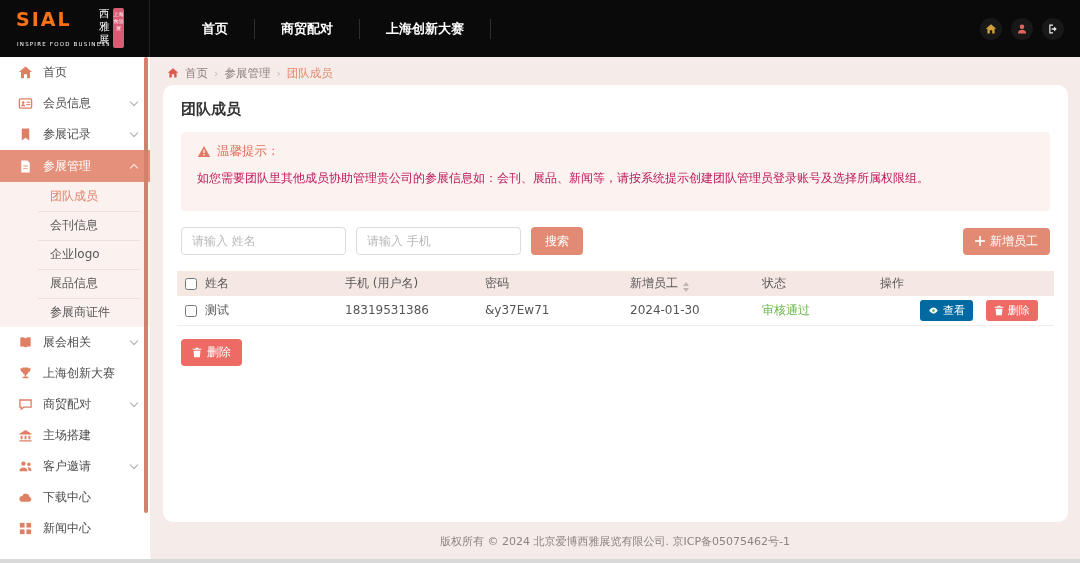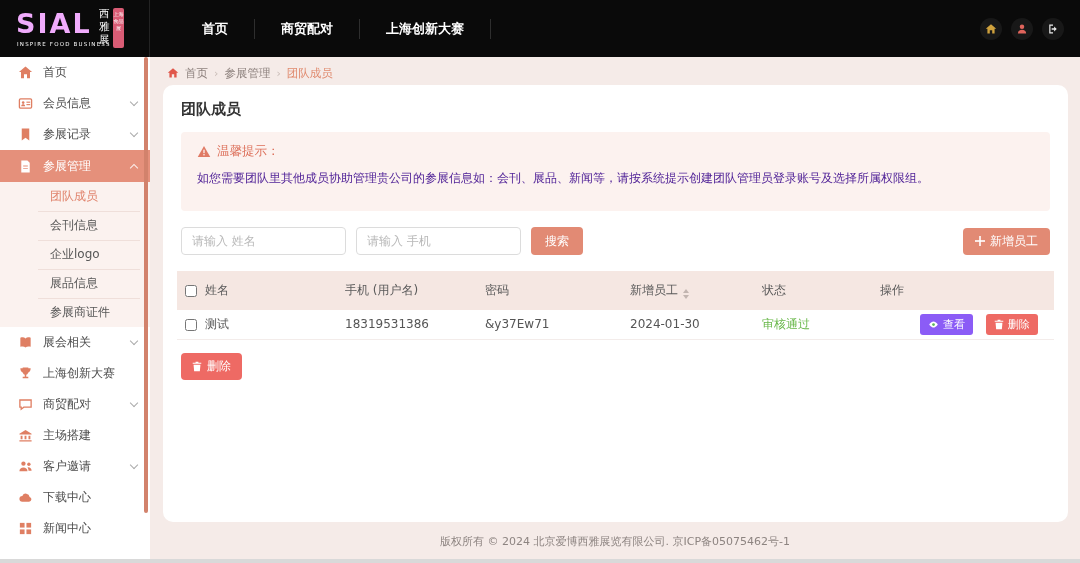--- a/index.html
+++ b/index.html
@@ -9,7 +9,7 @@
   
   .topbar { position:absolute; top:0; left:0; right:0; height:57px; background:#0a0a0a; display:flex; align-items:stretch; z-index:20; }
   .logo { width:150px; position:relative; border-right:1px solid #232323; flex:none; cursor:pointer; }
-  .brand { position:absolute; left:16px; top:8px; font-size:27px; font-weight:700; color:#f0abfc; letter-spacing:2px; }
+  .brand { position:absolute; left:16px; top:8px; font-size:19px; font-weight:700; color:#f97316; letter-spacing:2px; }
   .tagline { position:absolute; left:17px; top:41px; font-size:5.5px; color:#fff; letter-spacing:1.2px; white-space:nowrap; }
   .cn-vert { position:absolute; left:99px; top:7px; width:12px; font-size:10.5px; line-height:13px; color:#fff; word-break:break-all; }
   .logo-badge { position:absolute; left:113px; top:8px; width:11px; height:40px; background:#d95c75; border-radius:2px; color:#fff; font-size:5px; line-height:7px; text-align:center; padding-top:3px; word-break:break-all; overflow:hidden; }

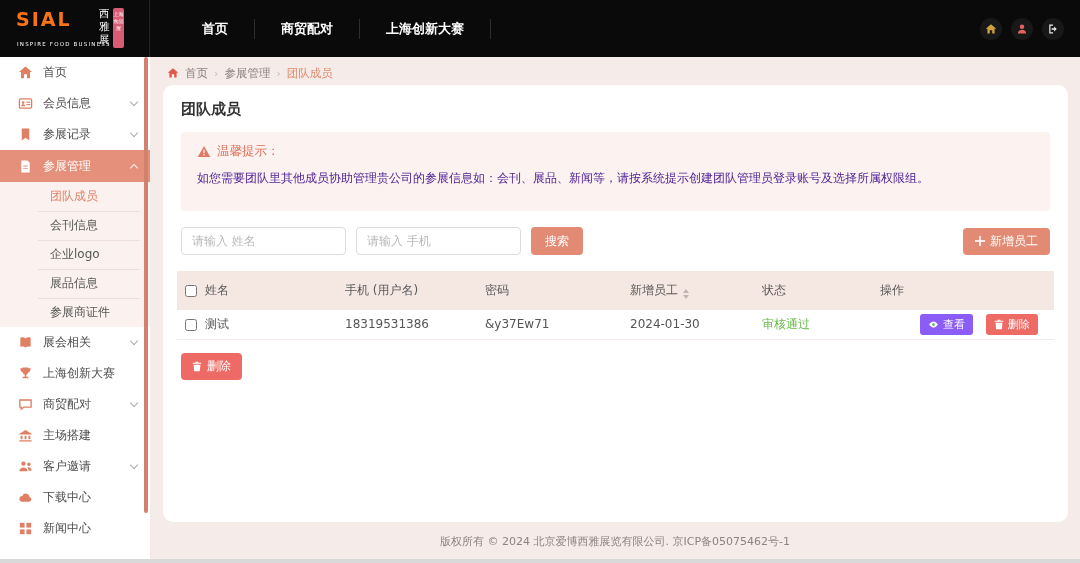--- a/index.html
+++ b/index.html
@@ -49,7 +49,7 @@
   .notice { margin:13px 18px 0; background:#fcf2ef; border-radius:4px; padding:11px 16px 24px; }
   .notice-title { display:flex; align-items:center; gap:6px; font-size:12.5px; color:#dc6e58; }
   .notice-title svg { flex:none; }
-  .notice-body { margin-top:9px; font-size:12px; color:#4c1d95; line-height:1.5; }
+  .notice-body { margin-top:9px; font-size:12px; color:#be185d; line-height:1.5; }
 
   .toolbar { margin:16px 18px 0; display:flex; align-items:center; }
   .tb-input { width:165px; height:28px; border:1px solid #dcdcdc; border-radius:4px; padding:0 10px; font-size:12px; color:#333; margin-right:10px; outline:none; font-family:inherit; background:#fff; }

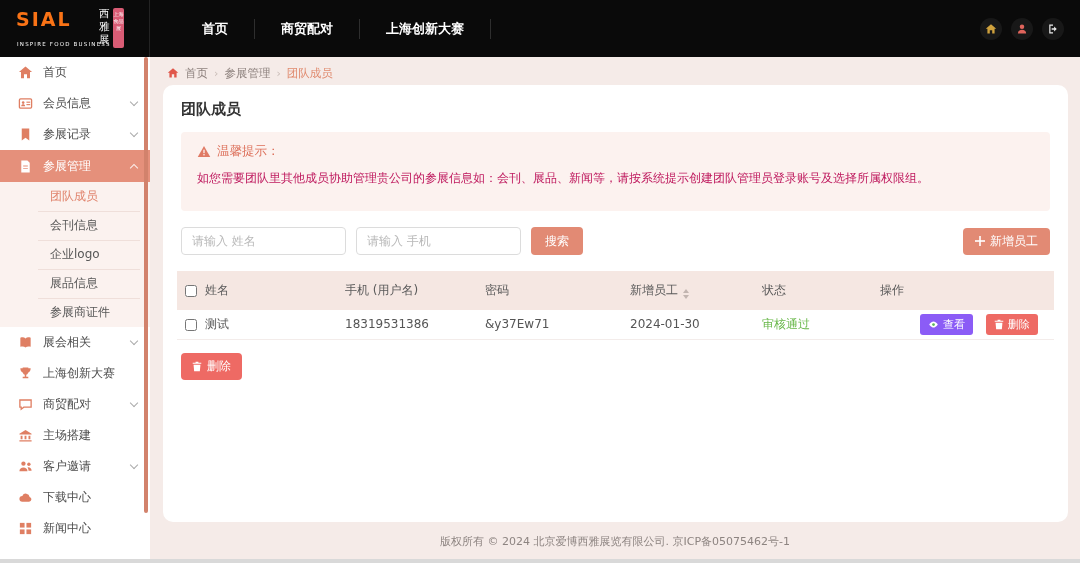--- a/index.html
+++ b/index.html
@@ -61,7 +61,7 @@
 
   .table-wrap { margin:16px 14px 0; }
   table { width:100%; border-collapse:collapse; table-layout:fixed; font-size:12px; }
-  thead tr { background:#f5e7e2; height:39px; }
+  thead tr { background:#f5e7e2; height:25px; }
   th { text-align:left; font-weight:400; color:#5a5a5a; padding:0; white-space:nowrap; }
   tbody tr { height:29px; border-bottom:1px solid #f3ecea; }
   td { color:#555; padding:0; white-space:nowrap; }

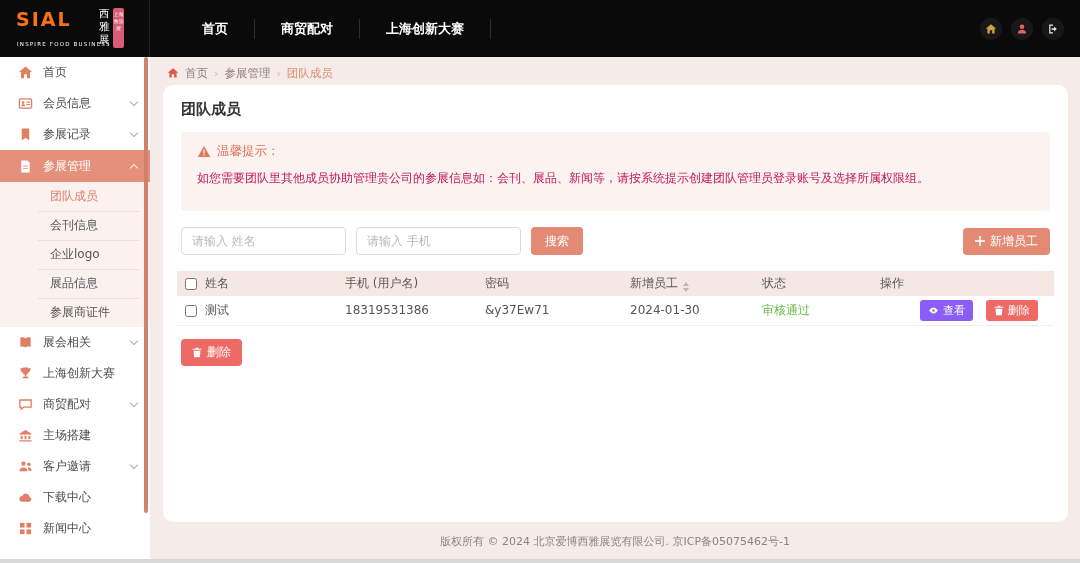--- a/index.html
+++ b/index.html
@@ -72,7 +72,7 @@
   .tri-down { width:0; height:0; border-left:3px solid transparent; border-right:3px solid transparent; border-top:4px solid #c2b5b0; }
   .status-ok { color:#67b748; }
   .actions-cell { padding-left:40px; }
-  .btn-view { background:#8b5cf6; border-radius:3px; font-size:11px; padding:3px 8px; gap:4px; margin-right:9px; }
+  .btn-view { background:#0369a1; border-radius:3px; font-size:11px; padding:3px 8px; gap:4px; margin-right:9px; }
   .btn-del { background:#ee6a64; border-radius:3px; font-size:11px; padding:3px 8px; gap:4px; }
   .btn-batch-del { margin:13px 0 0 18px; background:#ee6a64; border-radius:4px; font-size:12px; padding:5px 11px; gap:5px; }
 

